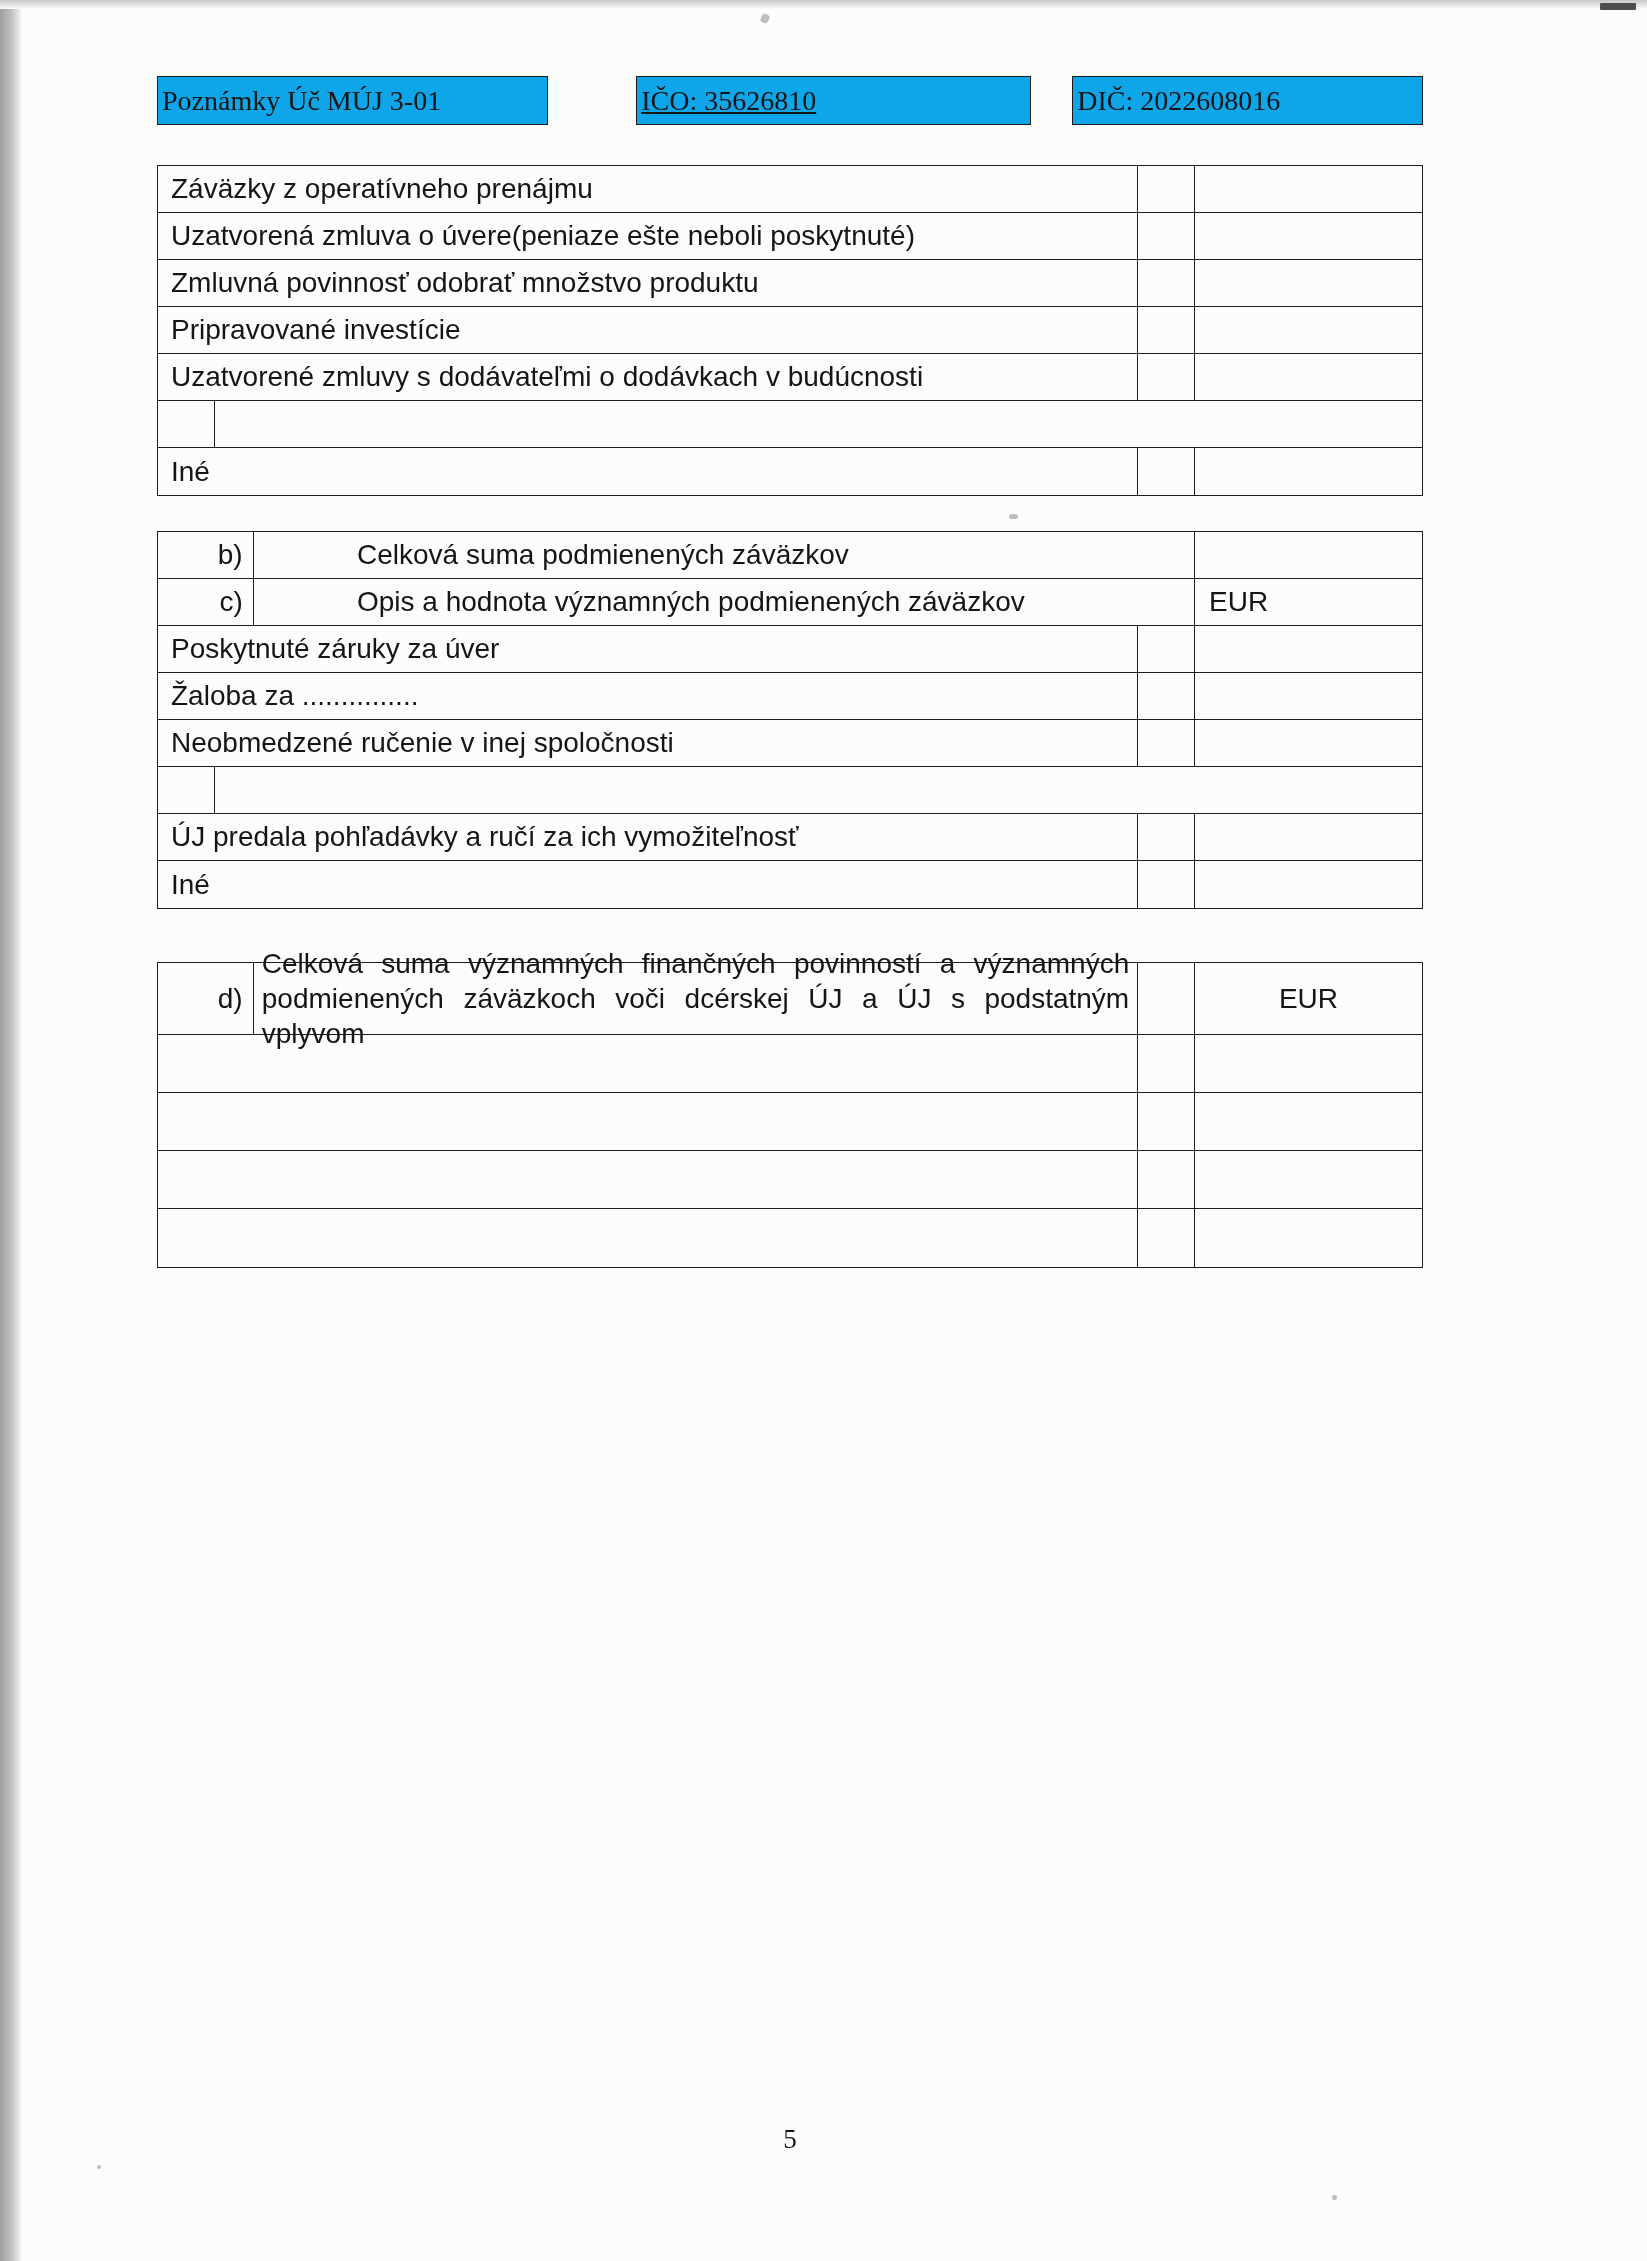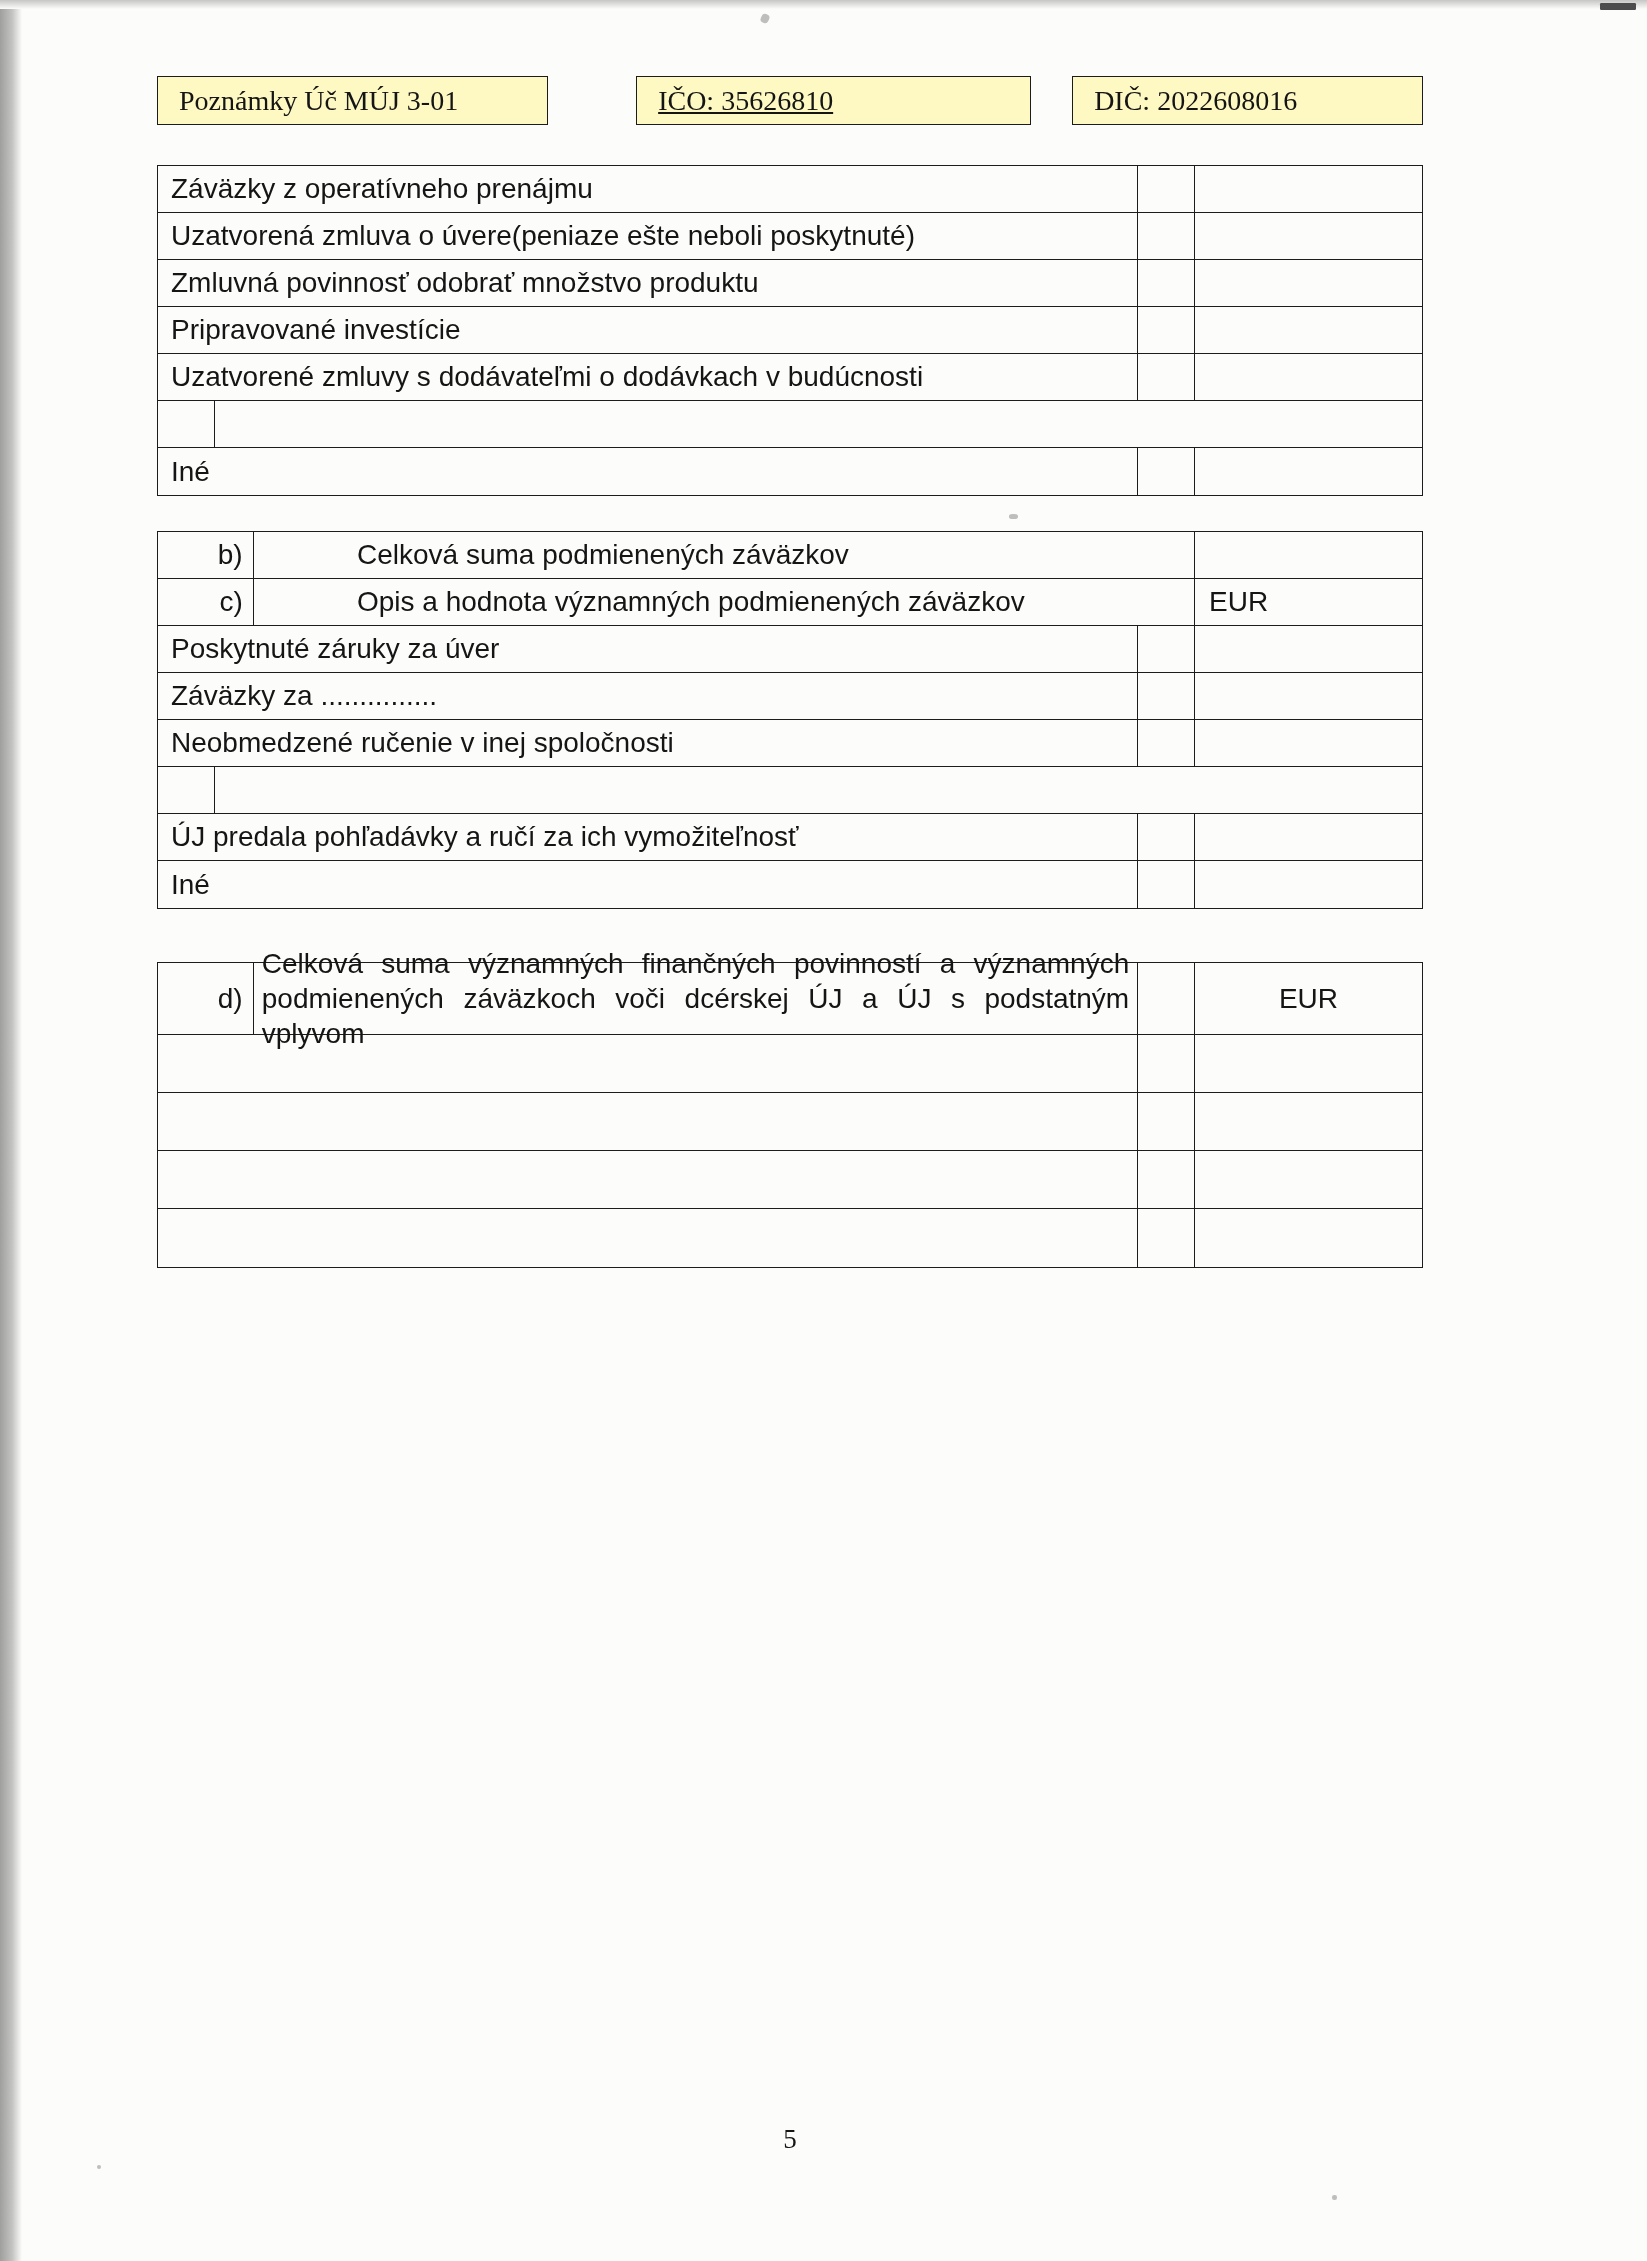--- a/index.html
+++ b/index.html
@@ -41,8 +41,8 @@
   }
   .hbox {
     border:1.9px solid #1c1c1c; height:49px;
-    display:flex; align-items:center; padding-left:21px;
-    background:#fef9c3;
+    display:flex; align-items:center; padding-left:4px;
+    background:#0ea5e9;
   }
   .box-title { width:407px; }
   .box-ico   { width:411px; margin-left:88px;text-decoration:underline; }

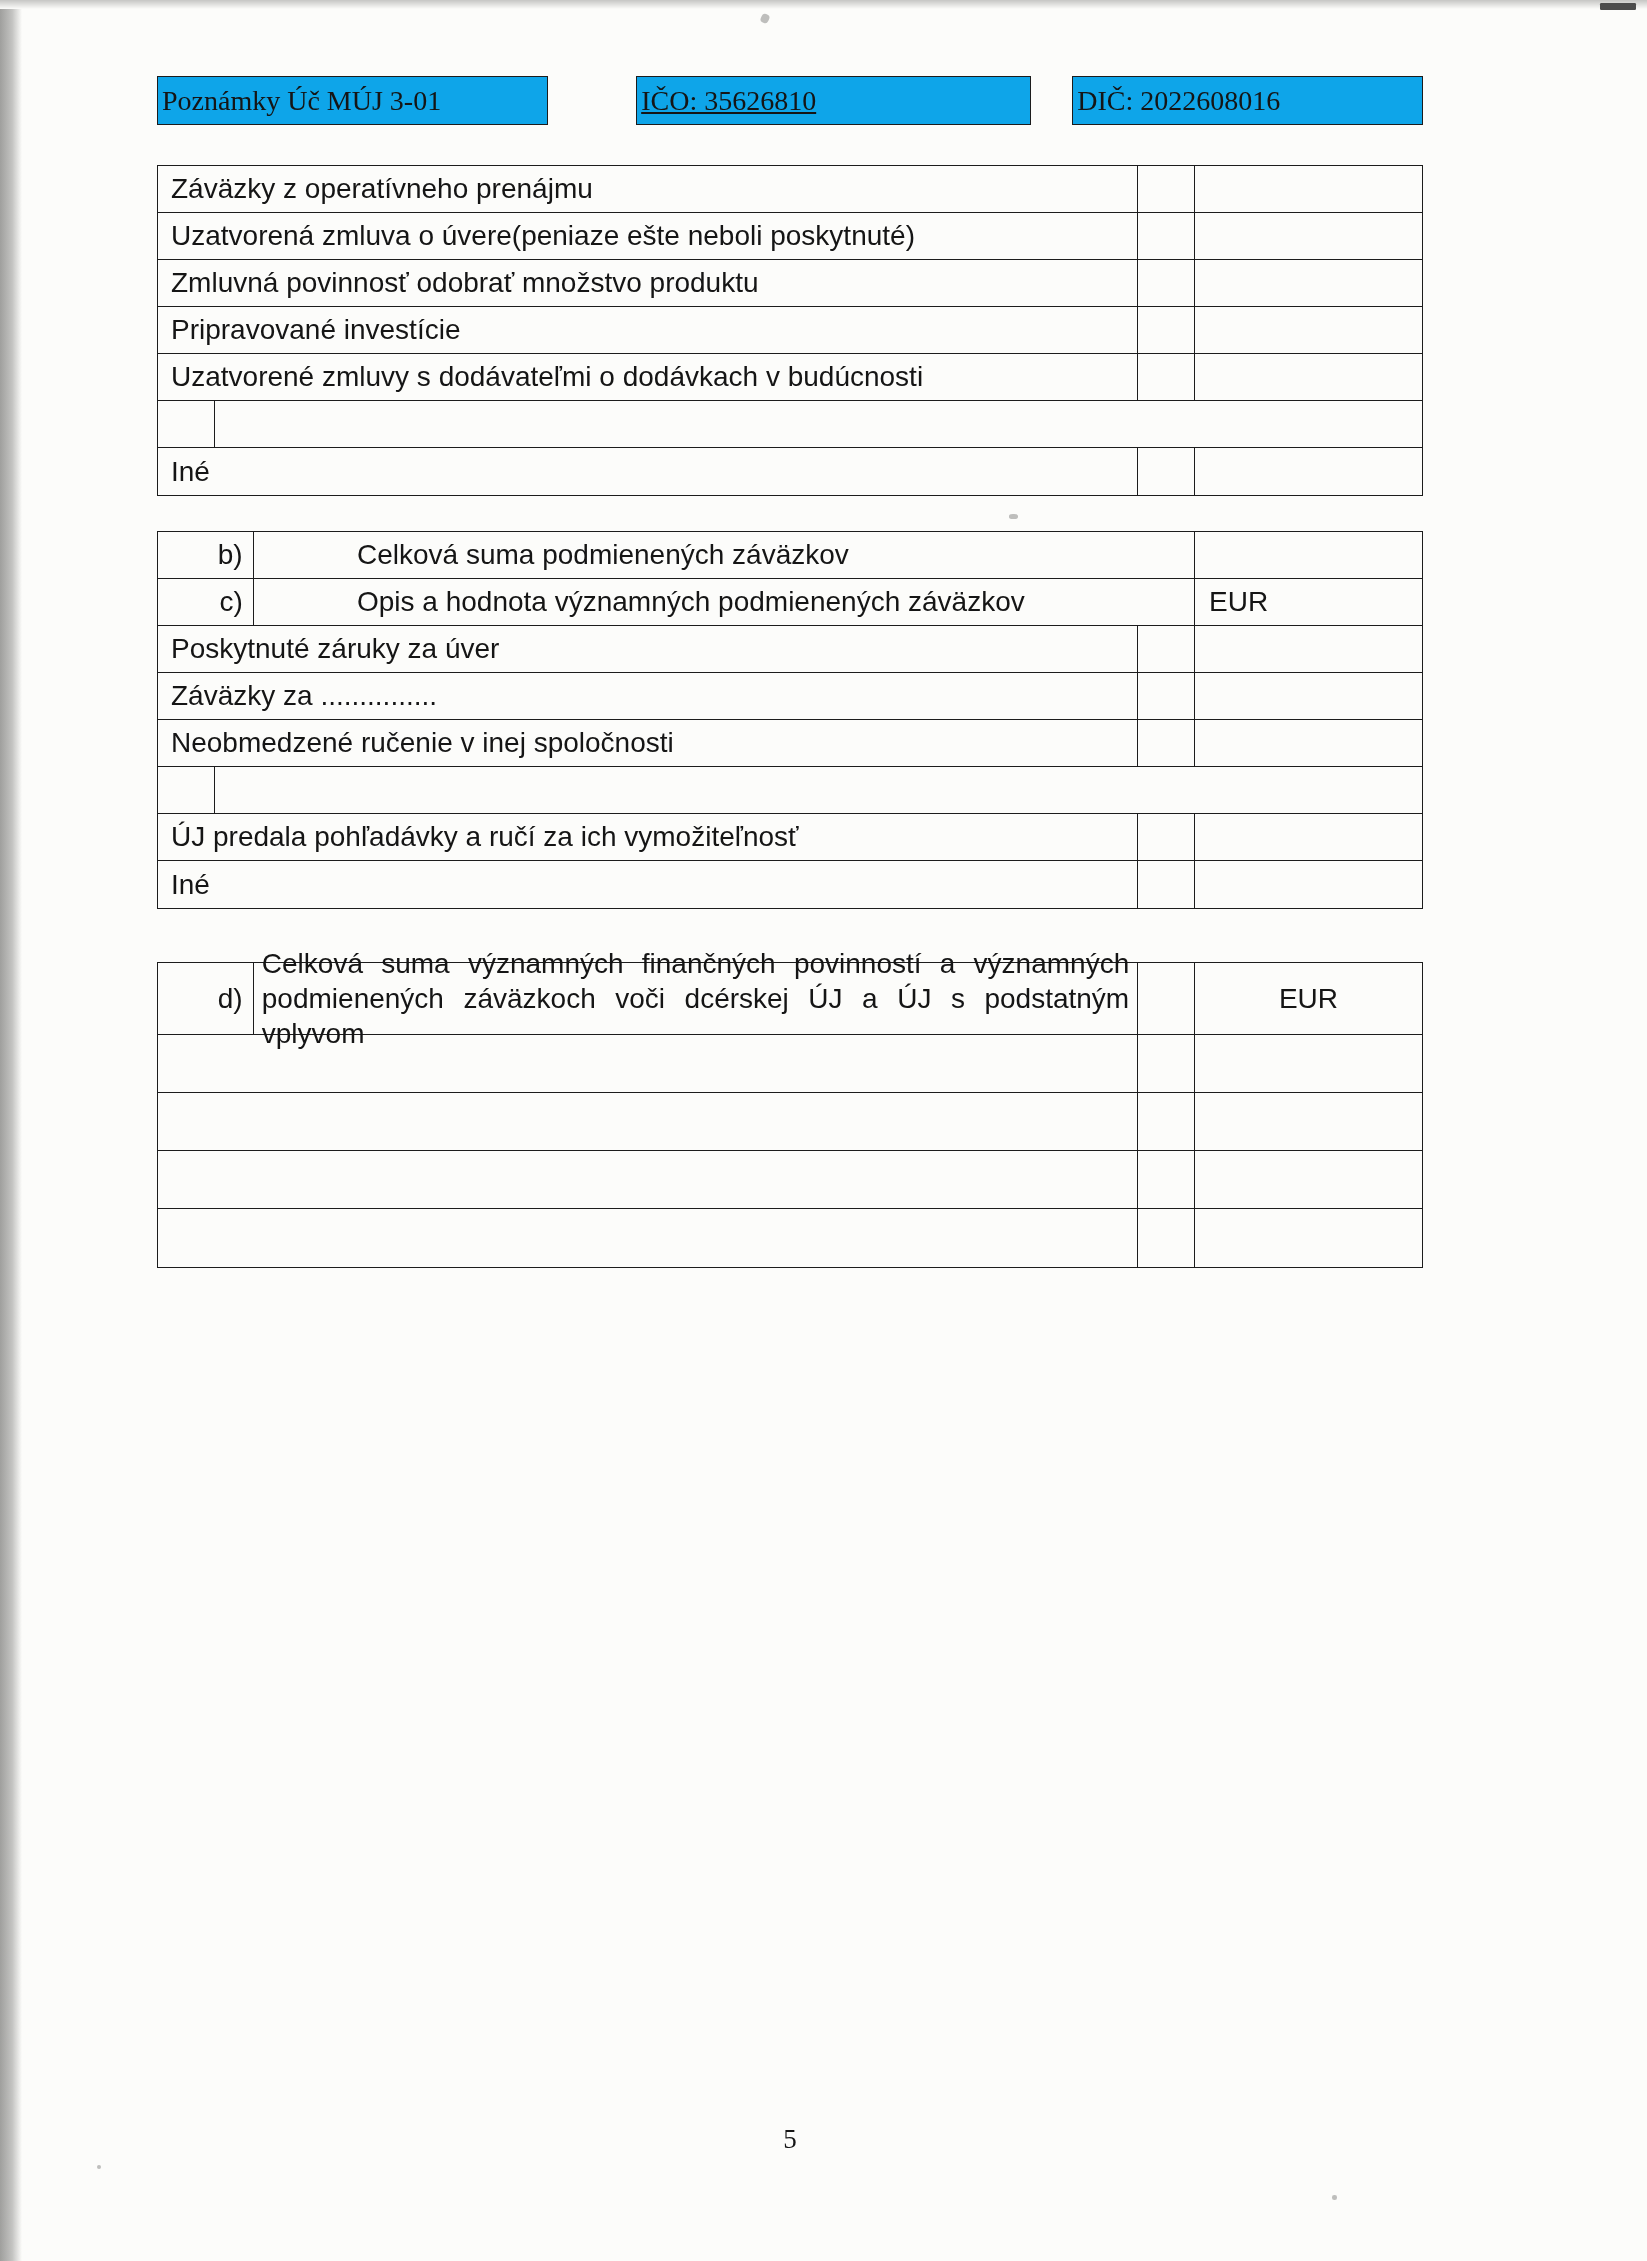--- a/index.html
+++ b/index.html
@@ -187,7 +187,7 @@
     </div>
     <div class="row">
       <div class="cell label-cell">
-          <span>Záväzky za ...............</span>
+          <span>Žaloba za ...............</span>
         </div>
       <div class="cell small-cell"></div>
       <div class="cell unit-cell"></div>

